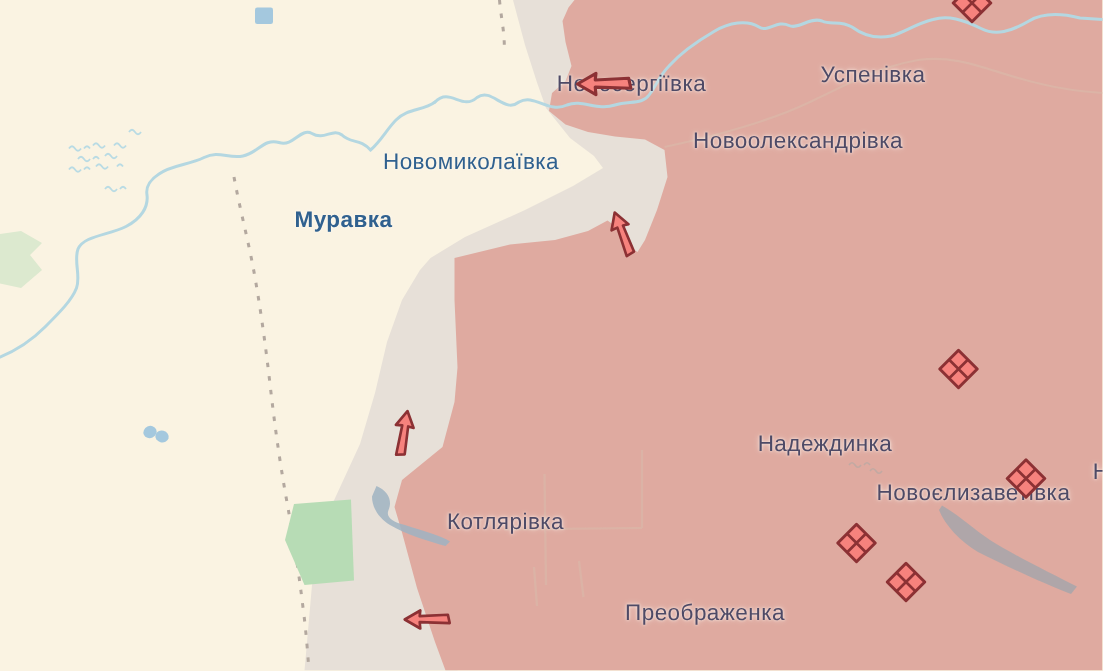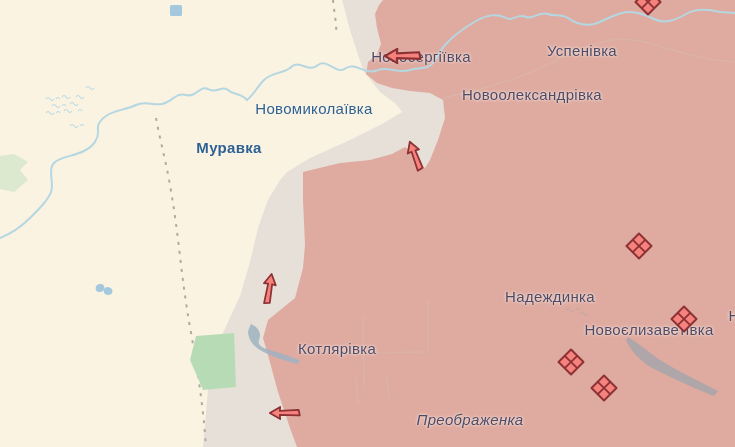--- a/index.html
+++ b/index.html
@@ -120,7 +120,7 @@
       <div class="settlement occupied" style="left: 337px; top: 304px; margin-top: 44px;">Котлярівка</div>
       <div class="settlement occupied" style="left: 550px; top: 296px;">Надеждинка</div>
       <div class="settlement occupied" style="left: 649px; top: 329px;">Новоєлизаветівка</div>
-      <div class="settlement occupied" style="left: 470px; top: 419px; font-style: italic;">Преображенка</div>
+      <div class="settlement occupied" style="left: 470px; top: 409px;">Преображенка</div>
       <div class="settlement occupied" style="left: 734px; top: 315px;">Н</div>
     </div>
   <div id="markers-layer">

